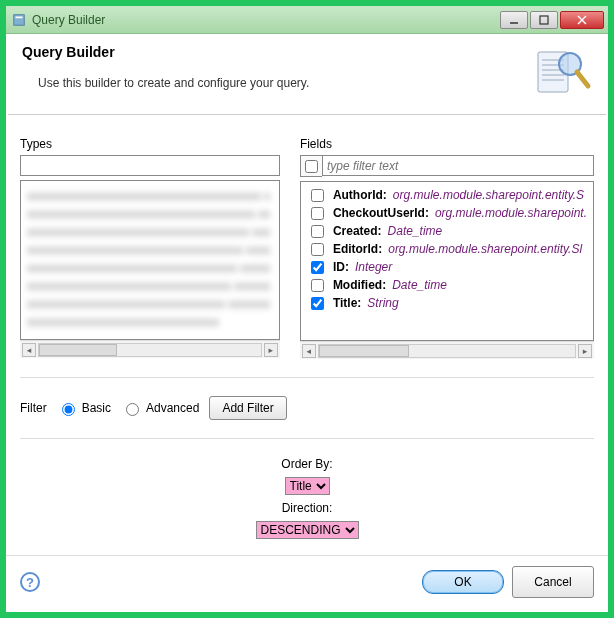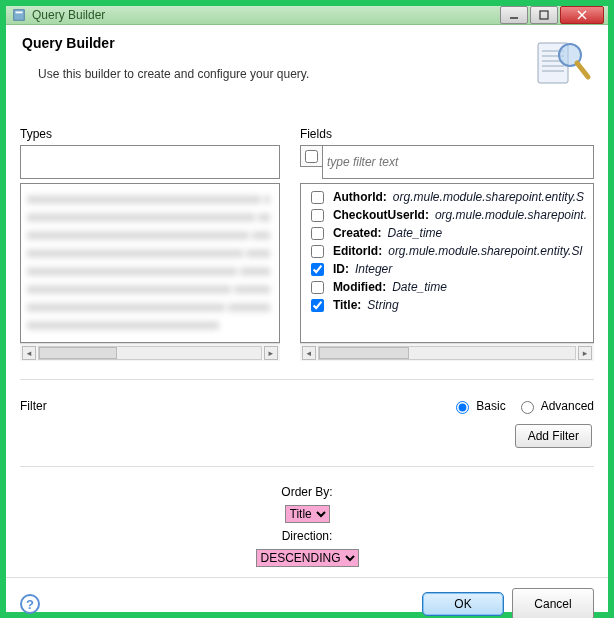--- a/index.html
+++ b/index.html
@@ -22,7 +22,7 @@
   .row2 { display:flex; gap:20px; }
   .col { flex:1; display:flex; flex-direction:column; }
   .lbl { margin-bottom:4px; color:#000; }
-  input.text { height:34px; border:1px solid #888; padding:2px 4px; background:#fff; width:100%; }
+  input.text { height:21px; border:1px solid #888; padding:2px 4px; background:#fff; width:100%; }
   .listbox { border:1px solid #888; background:#fff; height:160px; margin-top:4px; position:relative; overflow:auto; }
   .blurcontent { padding:6px; filter: blur(3px); color:#888; line-height:1.5; white-space:pre-wrap; word-break:break-all; user-select:none;}
   .filterrow { display:flex; gap:0; }

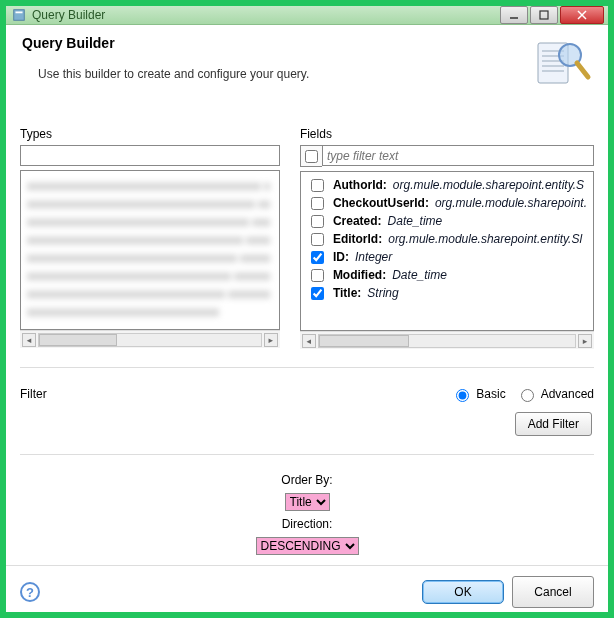--- a/index.html
+++ b/index.html
@@ -32,7 +32,7 @@
   .fielditem { display:flex; align-items:center; height:18px; padding:0 6px; gap:6px; white-space:nowrap;}
   .fielditem input[type=checkbox]{ width:13px; height:13px; }
   .fielditem .fname { color:#000; font-weight:bold;text-align:right; }
-  .fielditem .ftype { color:#0f172a; font-style:italic; }
+  .fielditem .ftype { color:#701a75; font-style:italic; }
   .hscroll { display:flex; align-items:center; height:18px; border-top:1px solid #ddd; background:#f4f4f4; padding:0 2px; gap:2px;}
   .hscroll .arrow{ width:14px; height:14px; border:1px solid #bbb; background:#eee; display:flex; align-items:center; justify-content:center; font-size:9px; color:#666;}
   .hscroll .track{ flex:1; height:14px; border:1px solid #ccc; position:relative; background:#eee;}

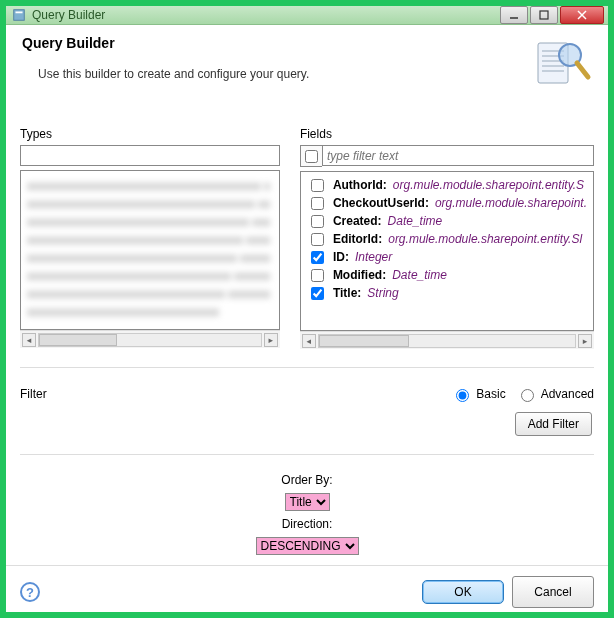--- a/index.html
+++ b/index.html
@@ -38,7 +38,7 @@
   .hscroll .track{ flex:1; height:14px; border:1px solid #ccc; position:relative; background:#eee;}
   .hscroll .thumb{ position:absolute; top:0; left:0; width:35%; height:100%; background:#ddd; border:1px solid #bbb;}
   .section-hr { height:1px; background:#ddd; }
-  .filtersec { display:flex; flex-direction:column; gap:10px; }
+  .filtersec { display:flex; flex-direction:row; gap:10px; }
   .filterhead { display:flex; align-items:center; }
   .filterhead .lbl { flex:1; margin:0;}
   .radio { display:flex; align-items:center; gap:4px; margin-left:10px; color:#000;}

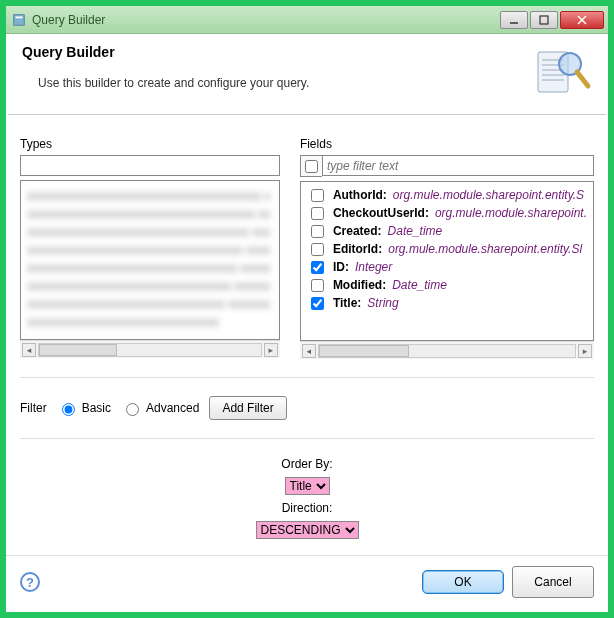--- a/index.html
+++ b/index.html
@@ -51,7 +51,7 @@
   .footer { padding:10px 14px 14px 14px; display:flex; align-items:center; border-top:1px solid #ddd; }
   .help { width:20px; height:20px; border:2px solid #5a8fd6; border-radius:50%; display:flex; align-items:center; justify-content:center; color:#5a8fd6; font-weight:bold; cursor:pointer; font-size:13px;}
   .footer .sp { flex:1; }
-  button.primary { height:24px; width:82px; border:1px solid #2a7abf; background:linear-gradient(to bottom,#dff0ff,#b8ddf8); border-radius:5px; box-shadow:0 0 0 1px #7fc0f5 inset; }
+  button.primary { height:24px; width:82px; border:1px solid #2a7abf; background:linear-gradient(to bottom,#dff0ff,#b8ddf8); border-radius:11px; box-shadow:0 0 0 1px #7fc0f5 inset; }
   button.cancel { height:32px; width:82px; margin-left:8px;}
 </style>
 </head>

